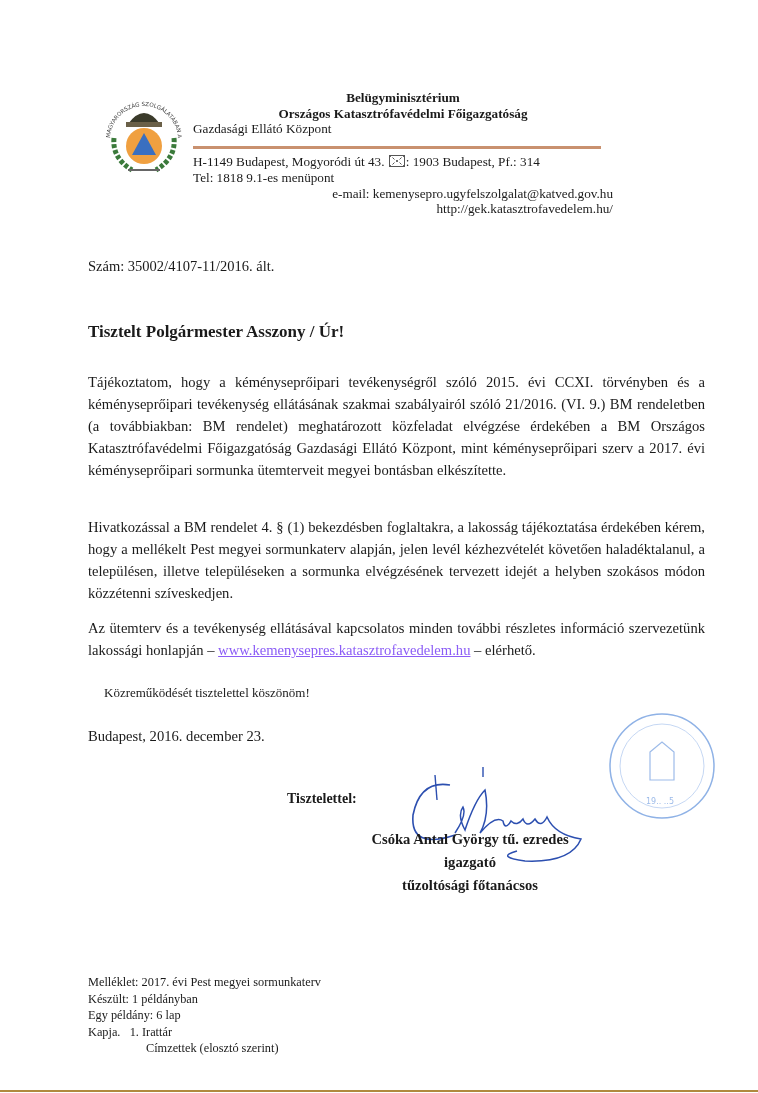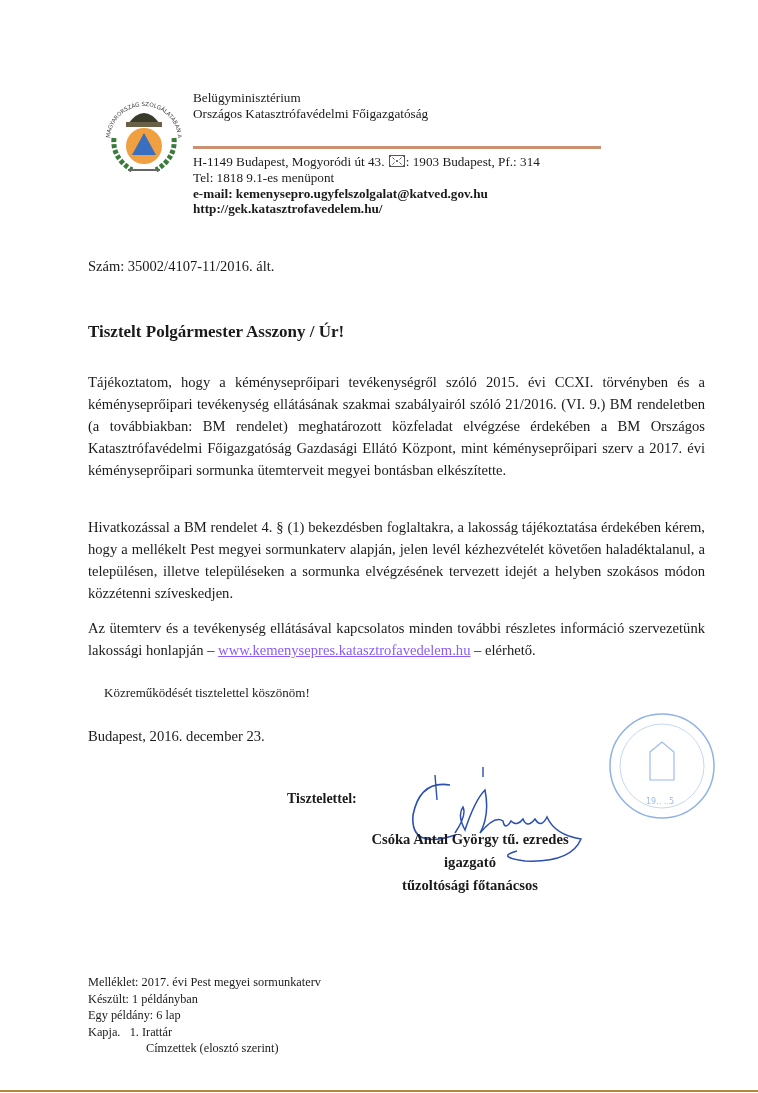--- a/index.html
+++ b/index.html
@@ -8,7 +8,7 @@
   .abs { position: absolute; }
   .logo { left: 98px; top: 88px; width: 92px; height: 92px; }
   .hdr { left: 193px; top: 90px; width: 420px; font-size: 13.2px; line-height: 15.5px; }
-  .hdr .b { font-weight: normal; }
+  .hdr .b { font-weight: bold; text-align: center; }
   .rule { left: 193px; top: 146px; width: 408px; height: 3px; background: #c9916f; }
   .contact { left: 193px; top: 154px; width: 420px; font-size: 13.2px; line-height: 15.8px; }
   .contact .b { font-weight: bold; }

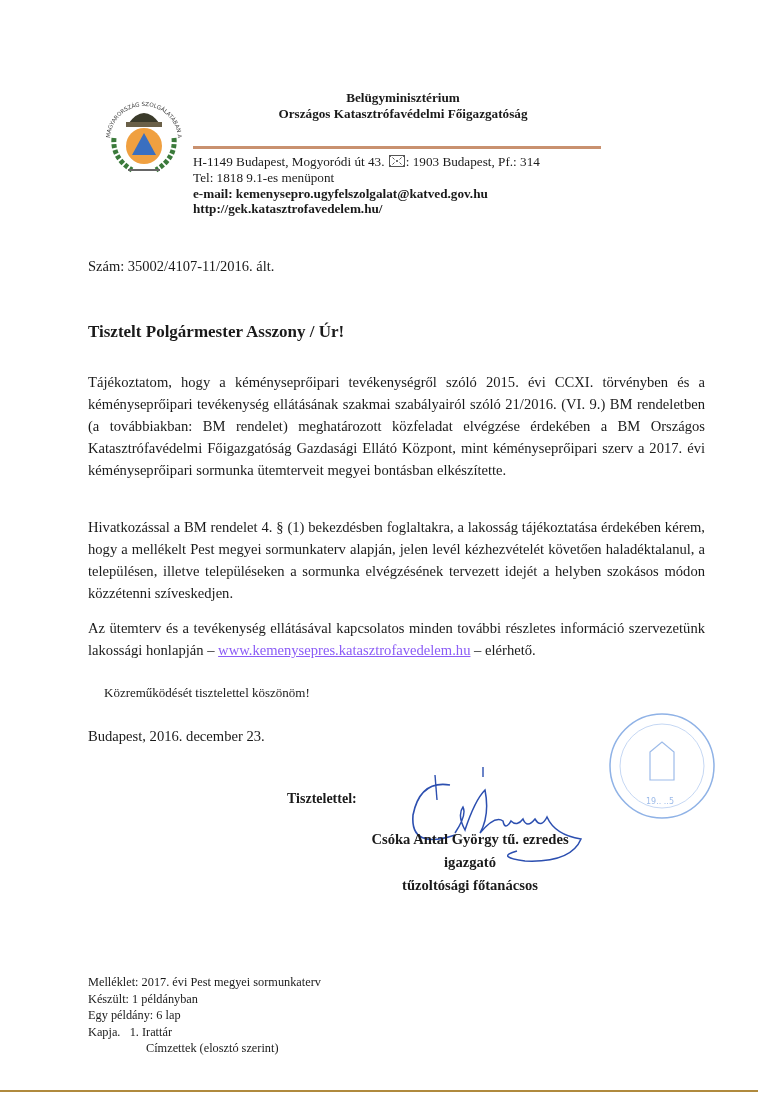--- a/index.html
+++ b/index.html
@@ -55,6 +55,7 @@
 <div class="abs hdr">
   <div class="b">Belügyminisztérium</div>
   <div class="b">Országos Katasztrófavédelmi Főigazgatóság</div>
+  <div>Gazdasági Ellátó Központ</div>
 </div>
 <div class="abs rule"></div>
 

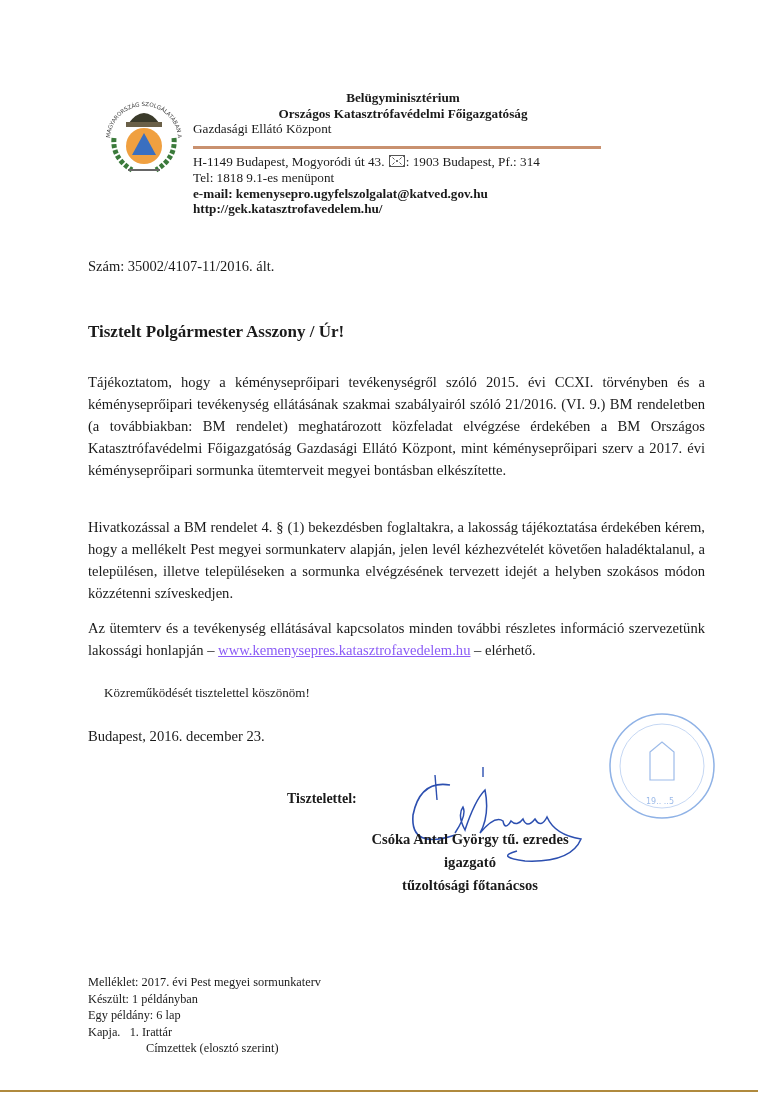--- a/index.html
+++ b/index.html
@@ -11,7 +11,7 @@
   .hdr .b { font-weight: bold; text-align: center; }
   .rule { left: 193px; top: 146px; width: 408px; height: 3px; background: #c9916f; }
   .contact { left: 193px; top: 154px; width: 420px; font-size: 13.2px; line-height: 15.8px; }
-  .contact .b { font-weight: bold; }
+  .contact .b { font-weight: normal; text-align: right; }
   .env { display: inline-block; width: 14px; height: 10px; border: 1px solid #555; position: relative; vertical-align: -1px; margin: 0 1px; }
   .env:before, .env:after { content: ""; position: absolute; left: 0; top: 0; width: 14px; height: 10px;
       background: linear-gradient(to top right, transparent 48%, #555 50%, transparent 52%),

